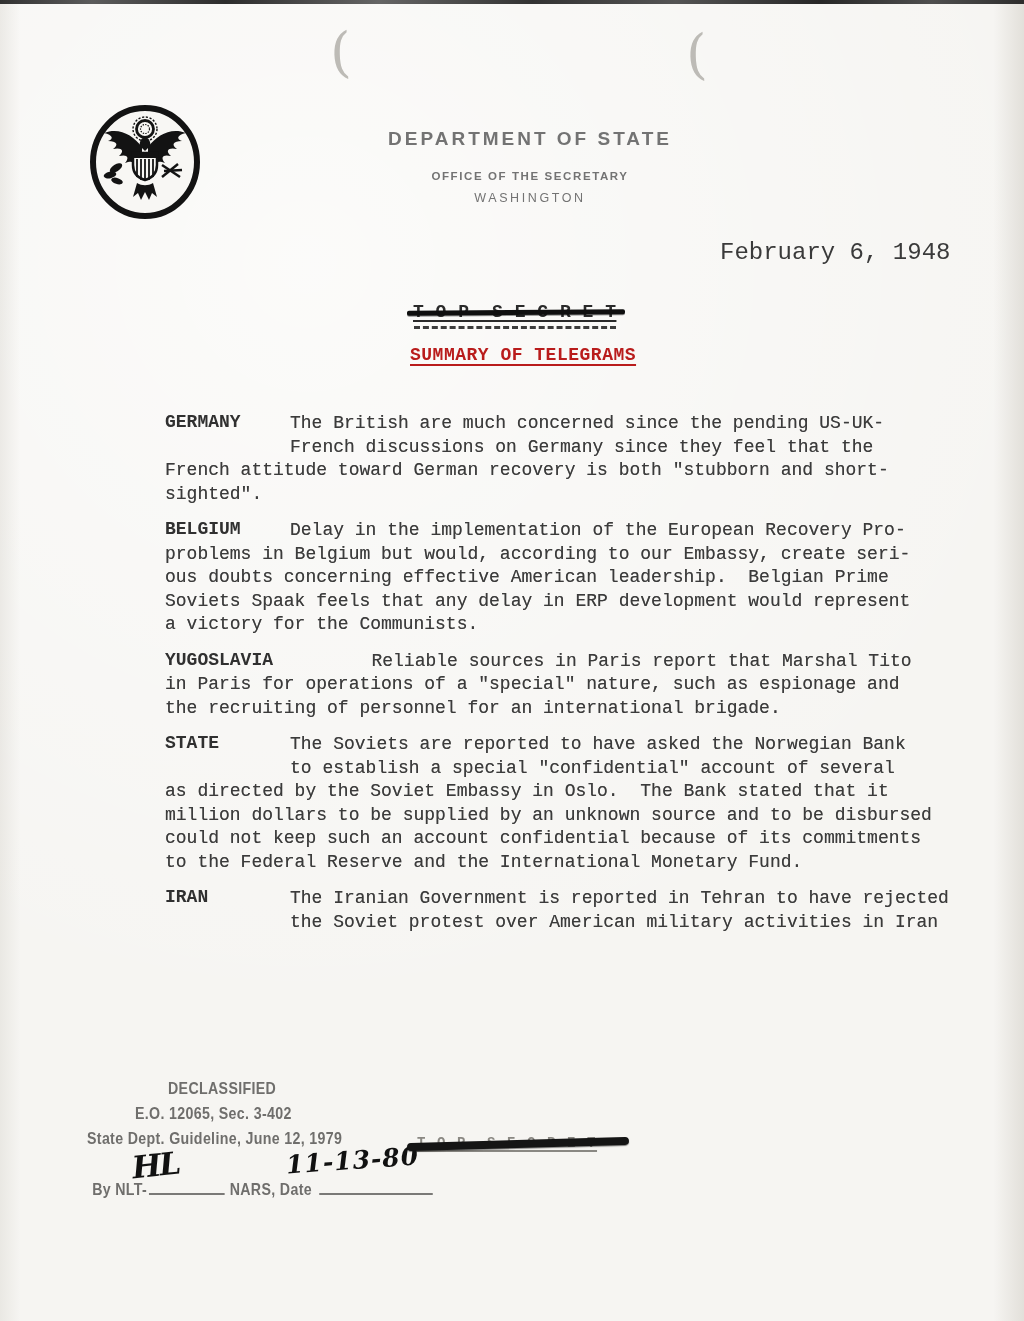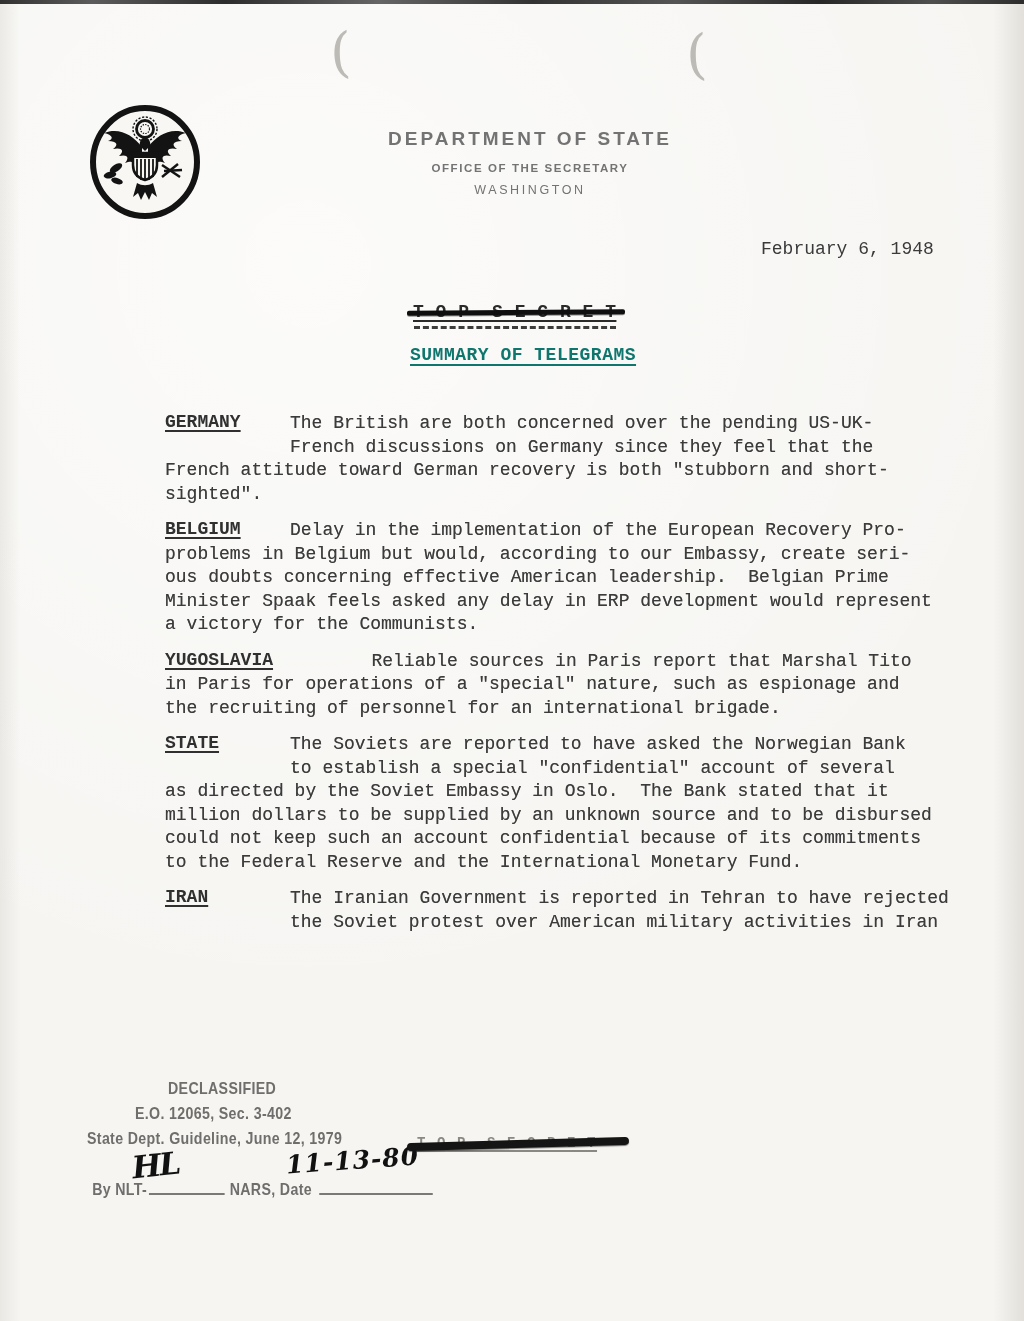--- a/index.html
+++ b/index.html
@@ -28,7 +28,7 @@
 
   .letterhead{position:absolute;left:230px;top:128px;width:600px;text-align:center;color:#737373;}
   .lh-dept{font-size:19px;font-weight:700;letter-spacing:3px;}
-  .lh-office{font-size:11.5px;font-weight:700;letter-spacing:1.6px;margin-top:12px;}
+  .lh-office{font-size:11.5px;font-weight:700;letter-spacing:1.6px;margin-top:20px;}
   .lh-city{font-size:12.5px;font-weight:400;letter-spacing:2.6px;margin-top:9px;}
 
   .date-line{position:absolute;left:761px;top:239px;font-family:"Liberation Mono",monospace;

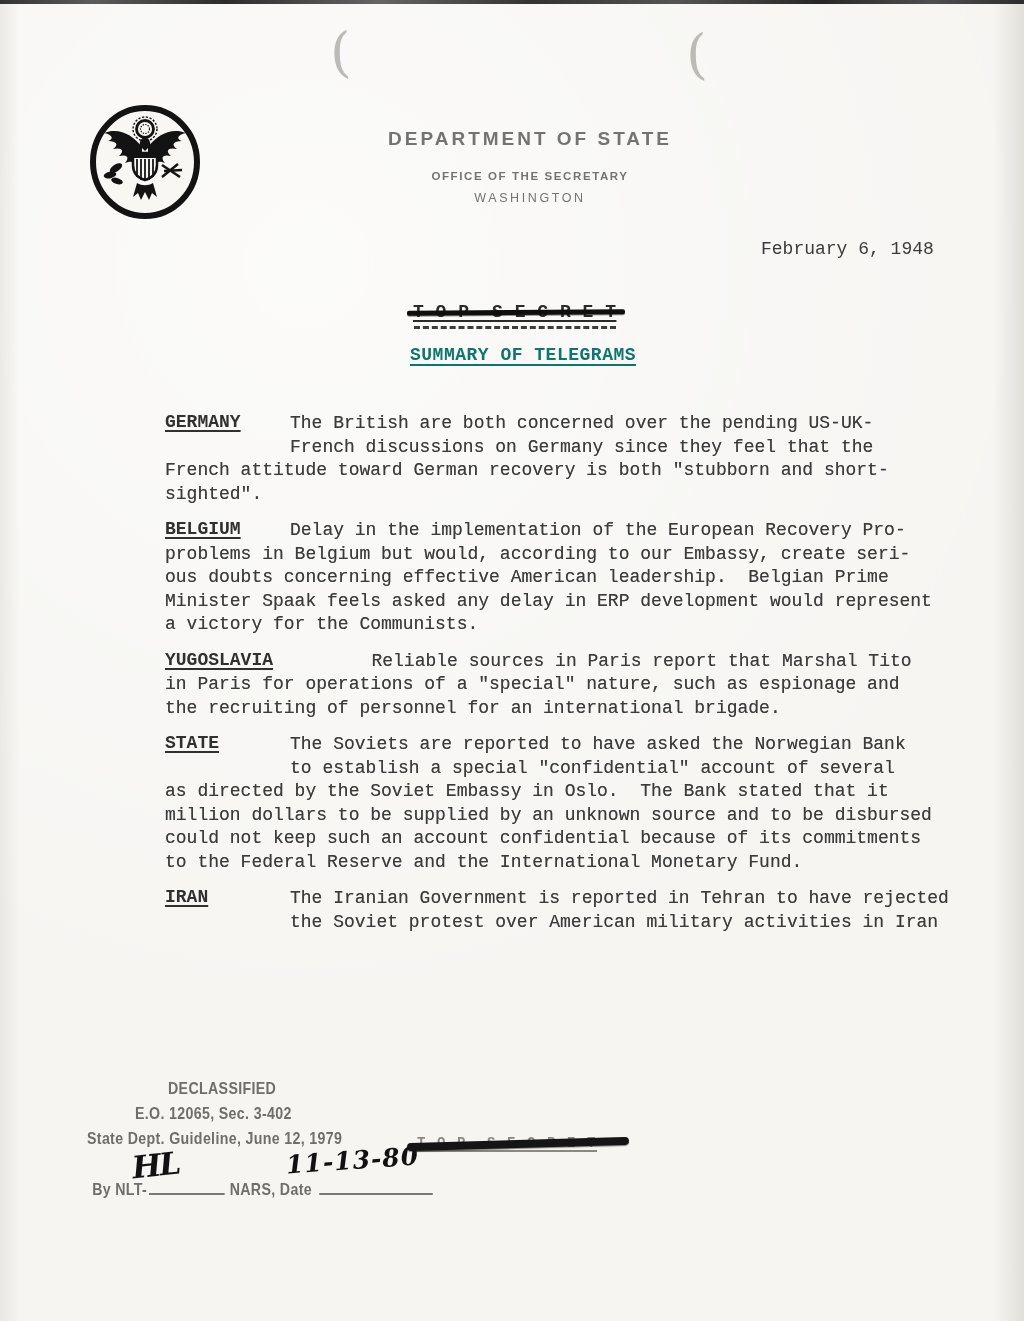--- a/index.html
+++ b/index.html
@@ -31,8 +31,8 @@
   .lh-office{font-size:11.5px;font-weight:700;letter-spacing:1.6px;margin-top:20px;}
   .lh-city{font-size:12.5px;font-weight:400;letter-spacing:2.6px;margin-top:9px;}
 
-  .date-line{position:absolute;left:761px;top:239px;font-family:"Liberation Mono",monospace;
-    font-size:18px;color:#3a3a3a;white-space:pre;}
+  .date-line{position:absolute;left:720px;top:239px;font-family:"Liberation Mono",monospace;
+    font-size:24px;color:#3a3a3a;white-space:pre;}
 
   
   .stamp-top{position:absolute;left:413px;top:302px;width:210px;height:30px;}

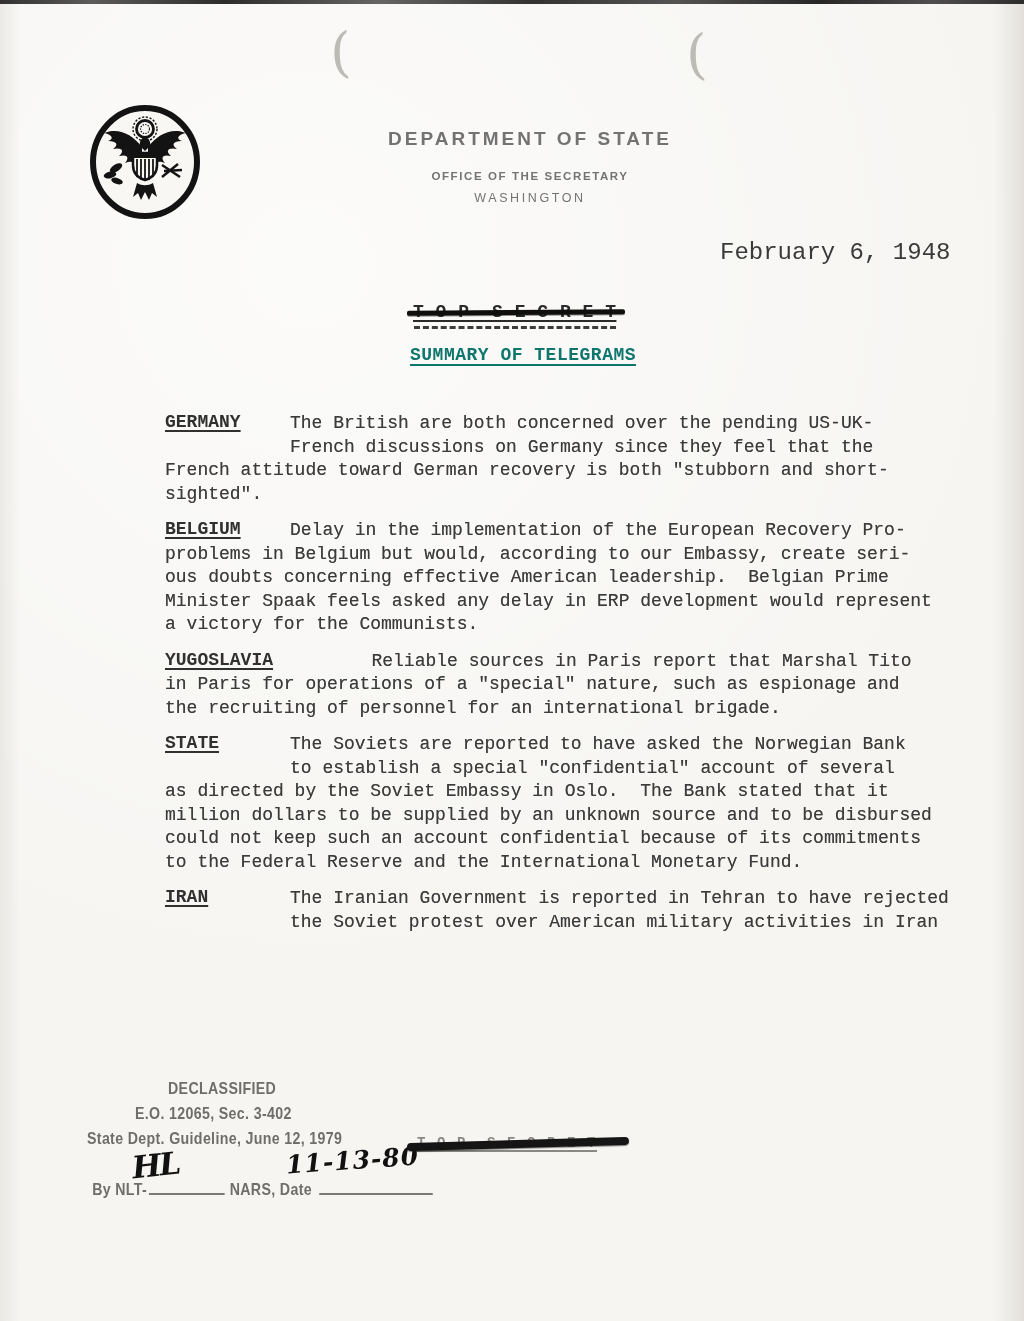--- a/index.html
+++ b/index.html
@@ -49,7 +49,7 @@
 
   .doc-title{
     position:absolute;left:410px;top:345px;font-family:"Liberation Mono",monospace;
-    font-weight:700;font-size:18px;letter-spacing:.5px;color:#0f766e;white-space:pre;
+    font-weight:700;font-size:18px;letter-spacing:.5px;color:#b91c1c;white-space:pre;
     text-decoration:underline;text-decoration-thickness:2px;text-underline-offset:4px;
   }
 

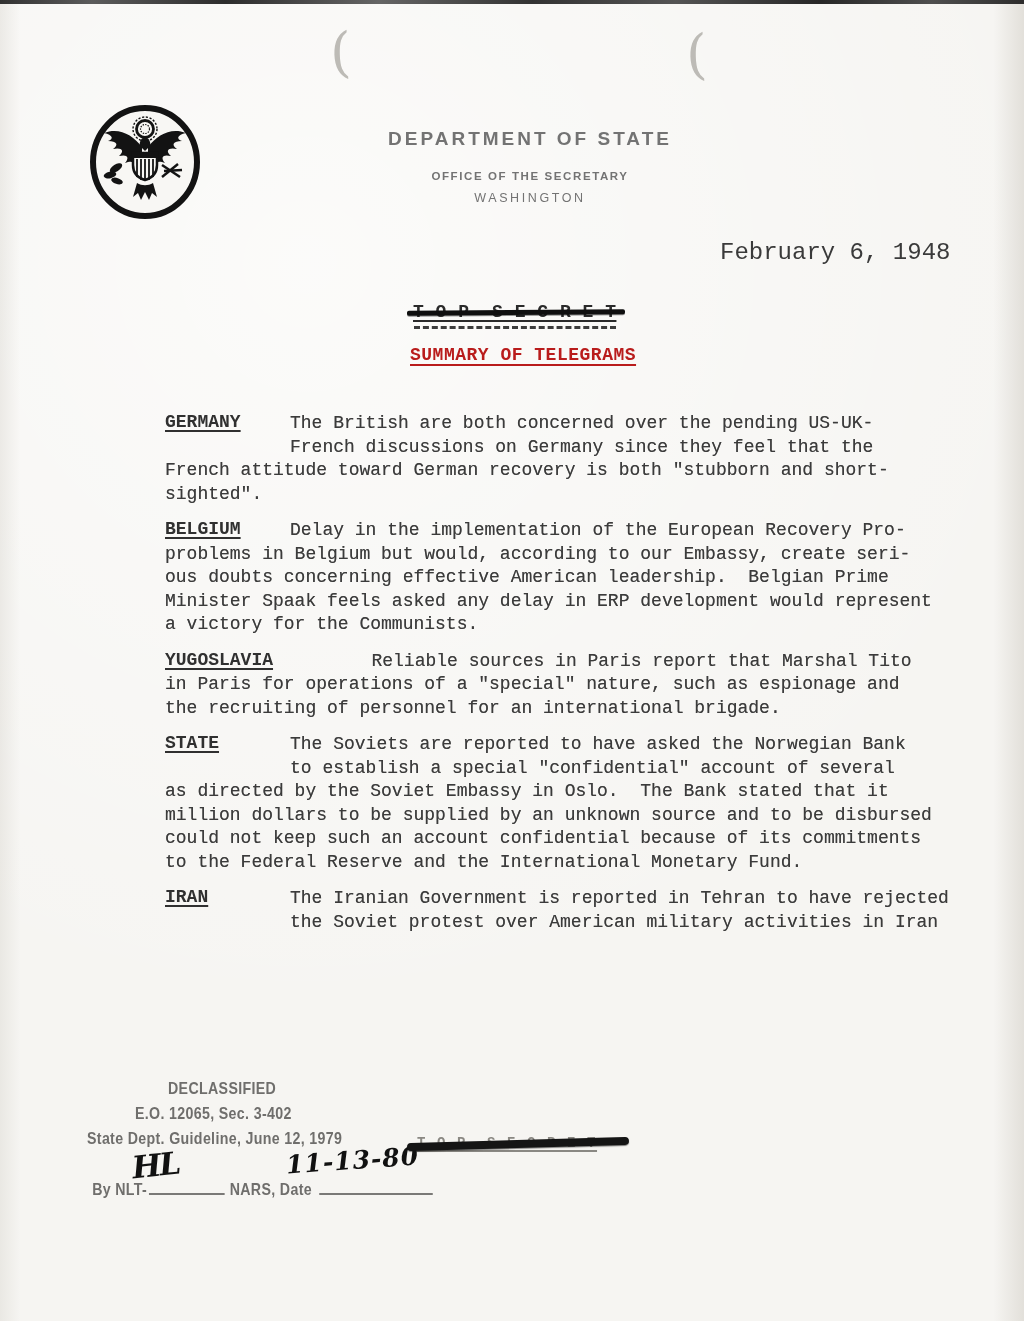--- a/index.html
+++ b/index.html
@@ -58,7 +58,7 @@
   .sec-label{
     position:absolute;left:0;top:0;font-family:"Liberation Mono",monospace;
     font-size:18px;font-weight:700;color:#303030;
-    text-decoration:underline;text-decoration-thickness:2px;text-underline-offset:3px;
+    text-decoration-thickness:2px;text-underline-offset:3px;
   }
   .line{
     font-family:"Liberation Mono",monospace;font-size:18px;line-height:23.5px;

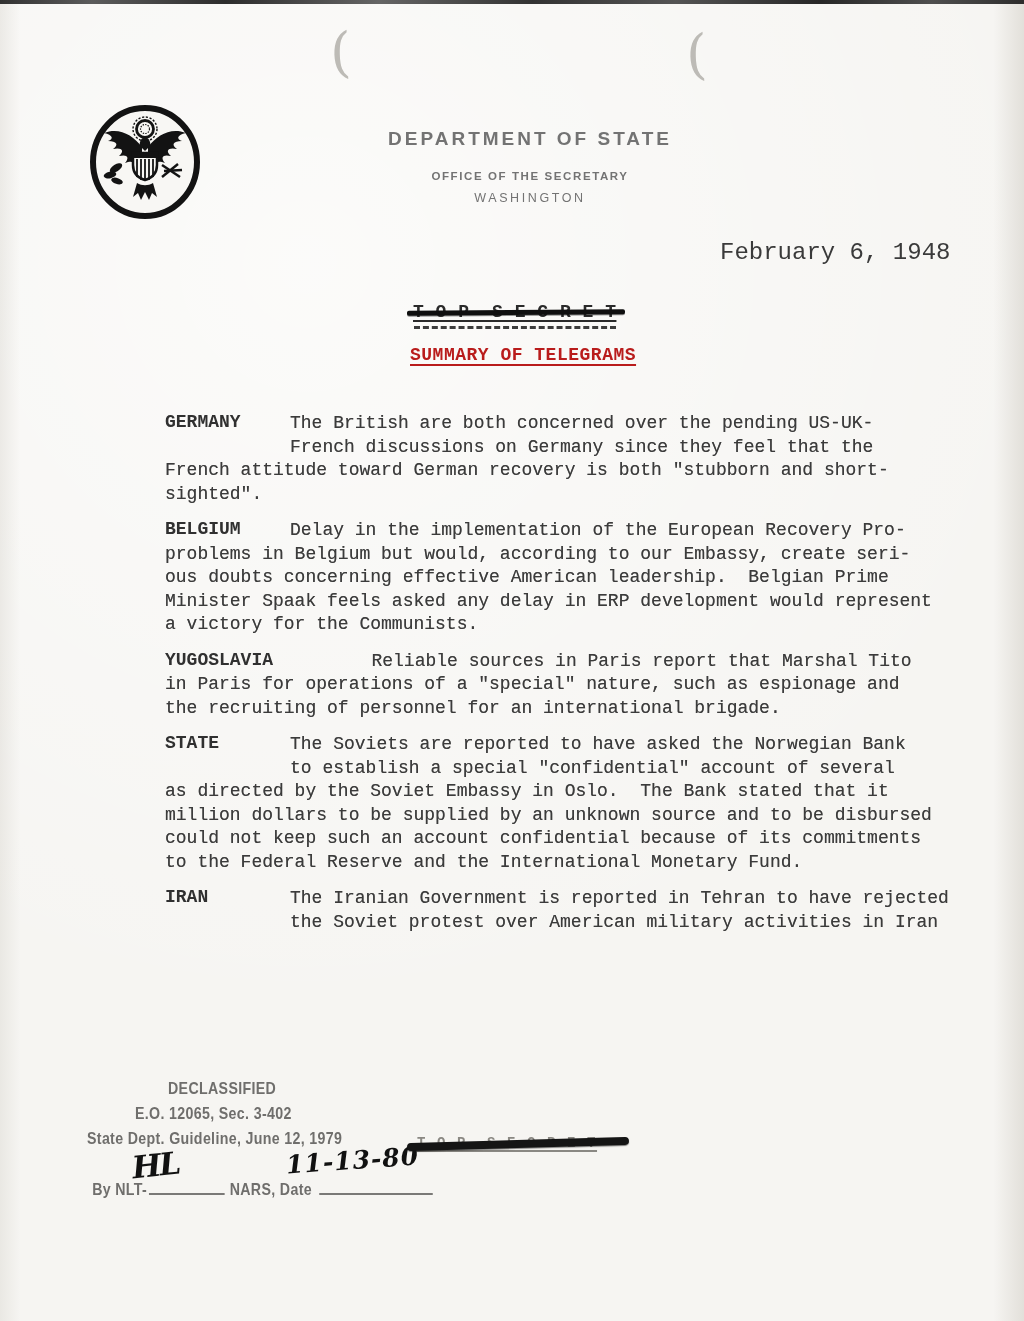--- a/index.html
+++ b/index.html
@@ -162,7 +162,7 @@
 
   <div class="section">
     <span class="sec-label">GERMANY</span>
-    <div class="line hang">The British are both concerned over the pending US-UK-</div>
+    <div class="line hang">The British are much concerned since the pending US-UK-</div>
     <div class="line hang">French discussions on Germany since they feel that the</div>
     <div class="line">French attitude toward German recovery is both "stubborn and short-</div>
     <div class="line">sighted".</div>

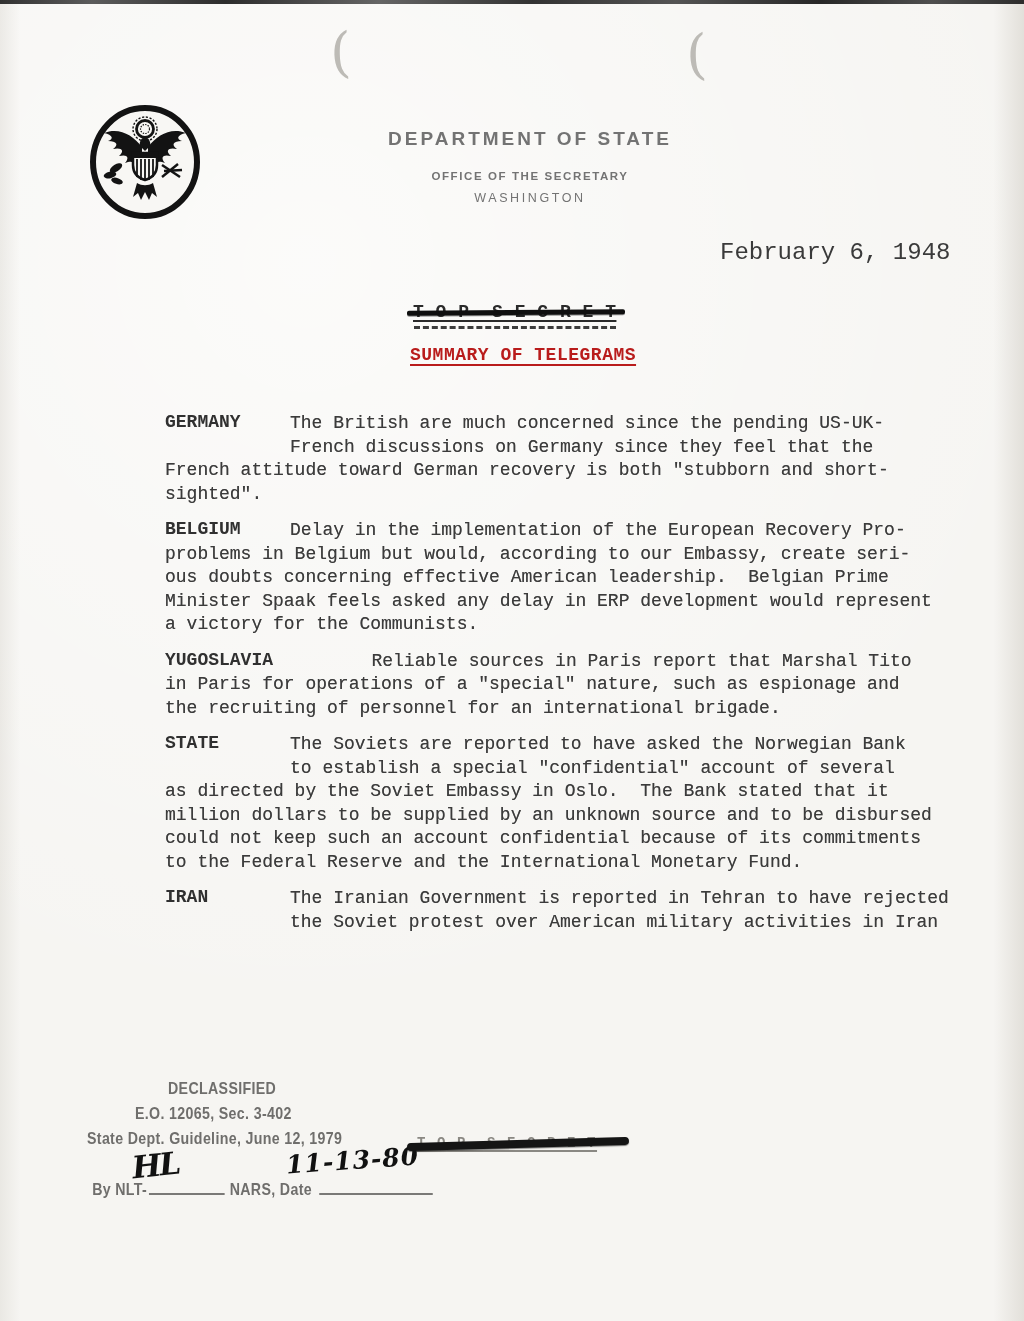--- a/index.html
+++ b/index.html
@@ -173,7 +173,7 @@
     <div class="line hang">Delay in the implementation of the European Recovery Pro-</div>
     <div class="line">problems in Belgium but would, according to our Embassy, create seri-</div>
     <div class="line">ous doubts concerning effective American leadership.  Belgian Prime</div>
-    <div class="line">Minister Spaak feels asked any delay in ERP development would represent</div>
+    <div class="line">Soviets Spaak feels that any delay in ERP development would represent</div>
     <div class="line">a victory for the Communists.</div>
   </div>
 

